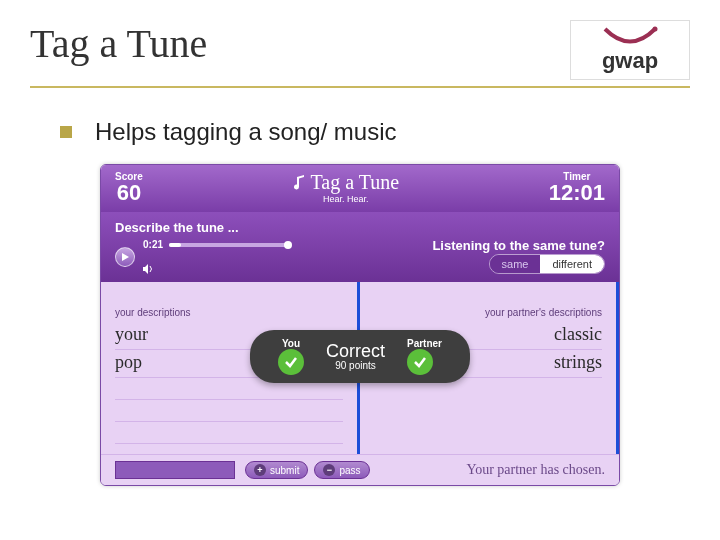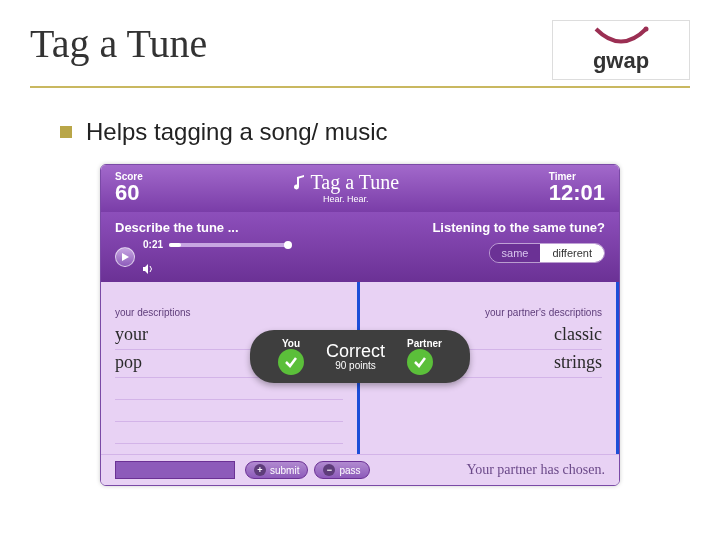--- a/index.html
+++ b/index.html
@@ -18,7 +18,7 @@
     font-size: 40px; color: #333; font-weight: 400;
   }
   .gwap-logo {
-    width: 138px; height: 60px; background:#fff;
+    width: 120px; height: 60px; background:#fff;
     border:1px solid #ddd; display:flex; flex-direction:column; align-items:center; justify-content:center;
     padding:4px;
   }

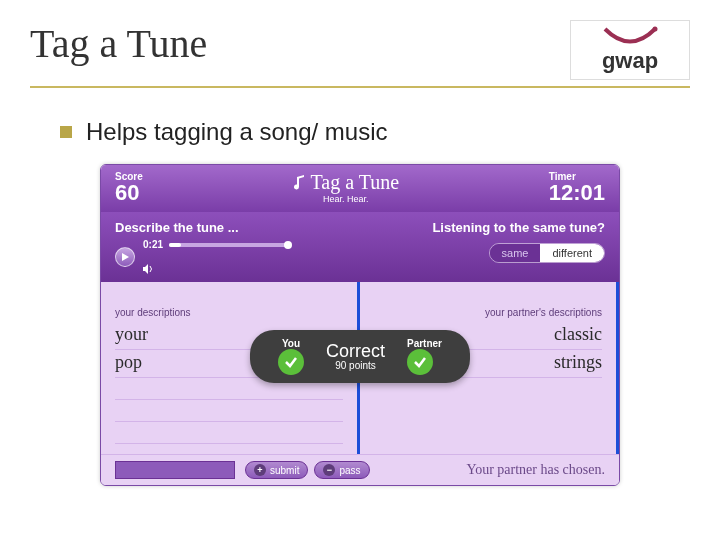--- a/index.html
+++ b/index.html
@@ -26,7 +26,7 @@
   .gwap-arc svg { width:100%; height:100%;}
   .gwap-text { font-size:22px; font-weight:700; color:#333;}
   .bullet-row {
-    display:flex; align-items:center; margin:30px 0 18px 60px; gap:14px;
+    display:flex; align-items:center; margin:30px 0 18px 60px; gap:23px;
   }
   .bullet-sq {
     width:12px; height:12px; background:#b9a648;

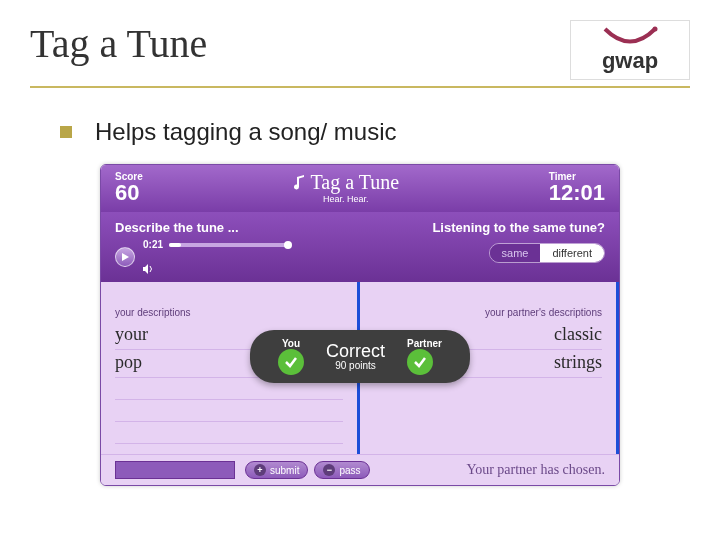--- a/index.html
+++ b/index.html
@@ -45,7 +45,7 @@
     color:#fff; padding:6px 14px 8px;
     display:flex; justify-content:space-between; align-items:flex-end;
   }
-  .gh-col { }
+  .gh-col { text-align:center; }
   .gh-label { font-size:10px; font-weight:700; }
   .gh-val { font-size:22px; font-weight:700; line-height:1; }
   .gh-center { text-align:center; }

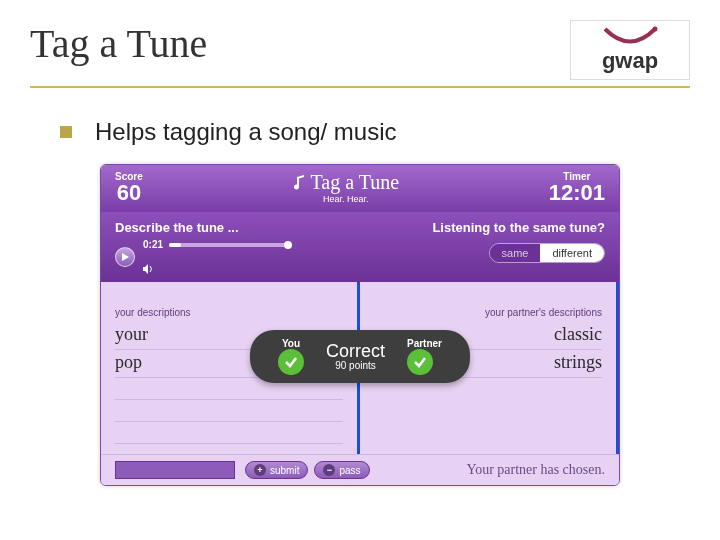--- a/index.html
+++ b/index.html
@@ -58,7 +58,7 @@
   .bar {
     background: linear-gradient(#8d4fbb, #6b3195);
     color:#fff; padding:8px 14px;
-    display:flex; justify-content:space-between; align-items:flex-start;
+    display:flex; justify-content:space-between; align-items:flex-end;
     font-size:13px; font-weight:700;
   }
   .same-diff {

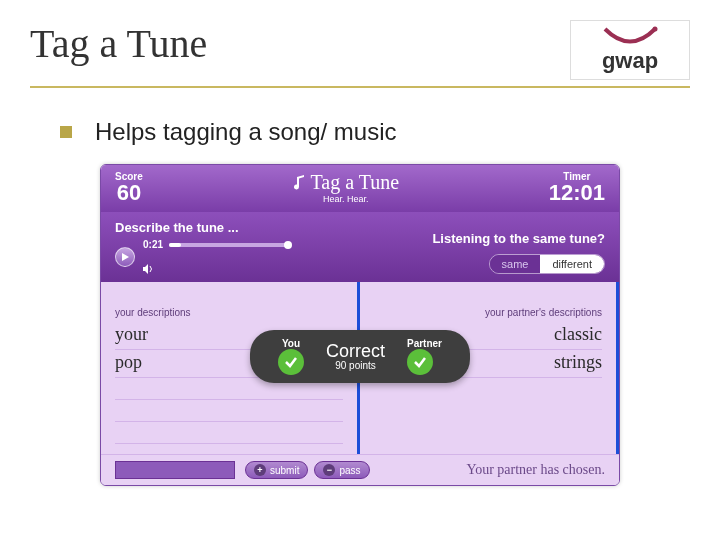--- a/index.html
+++ b/index.html
@@ -193,7 +193,7 @@
         </div>
       </div>
     </div>
-    <div style="display:flex;flex-direction:column;align-items:flex-end;gap:8px;">
+    <div style="display:flex;flex-direction:column;align-items:flex-end;gap:1px;">
       <span>Listening to the same tune?</span>
       <div class="same-diff">
         <div class="sd-btn sd-same">same</div>

